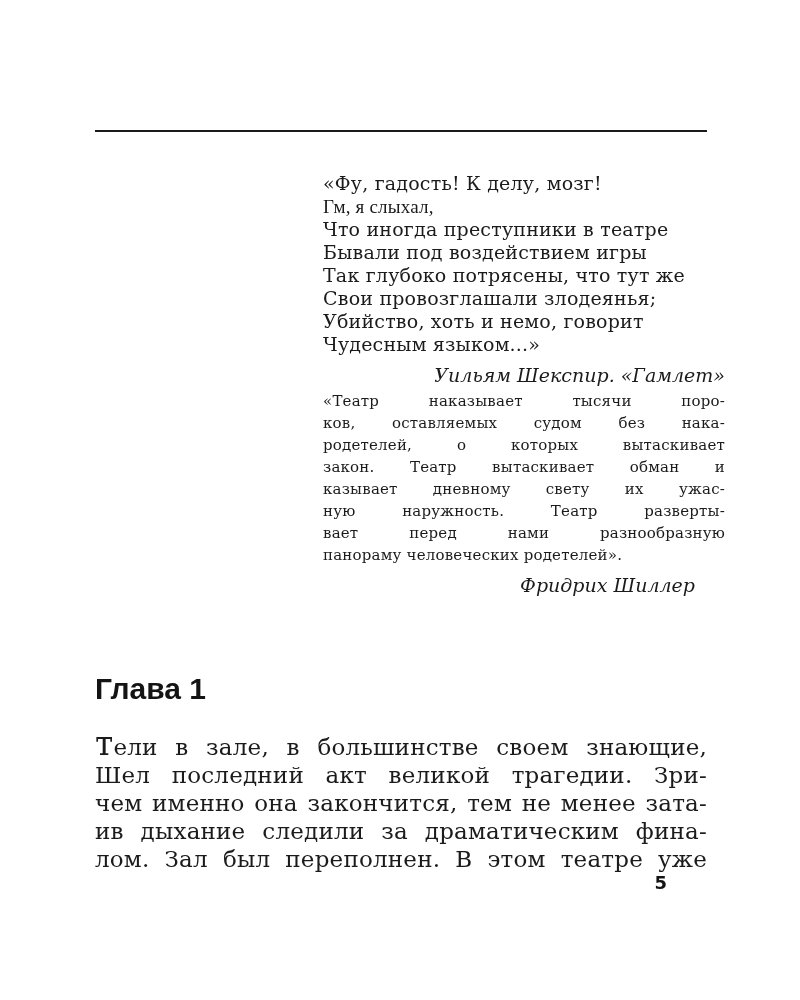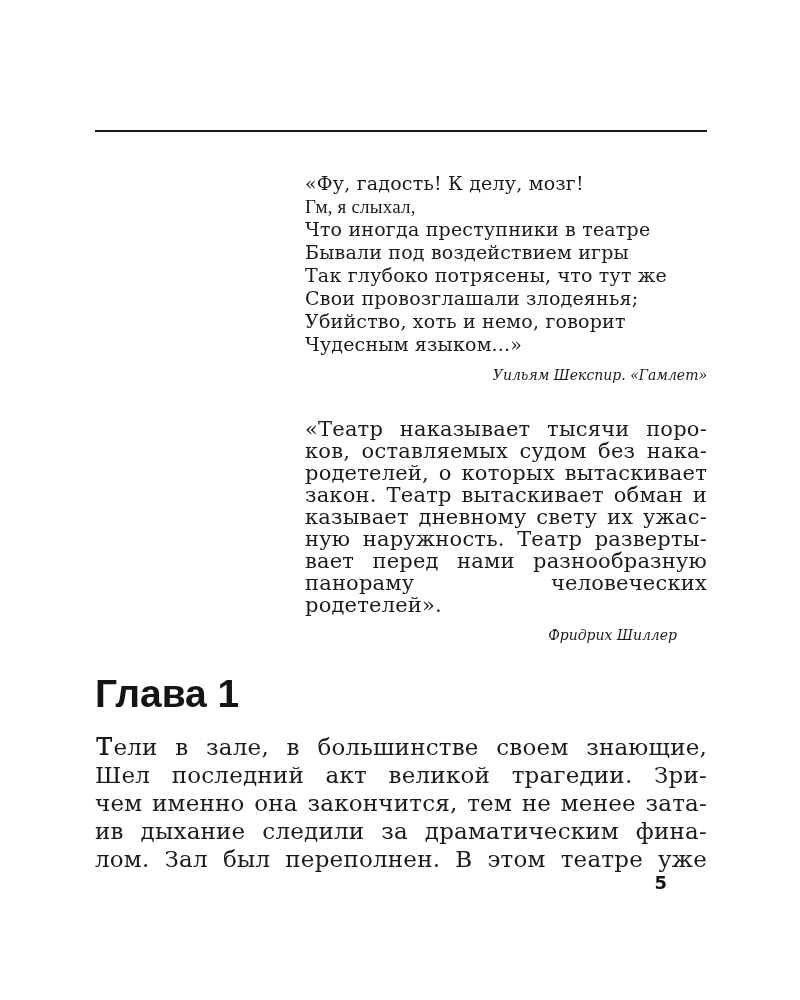--- a/index.html
+++ b/index.html
@@ -21,7 +21,7 @@
   }
   .epigraphs {
     position: absolute;
-    left: 305px; top: 172px;
+    left: 323px; top: 172px;
     width: 402px;
   }
   .poem {

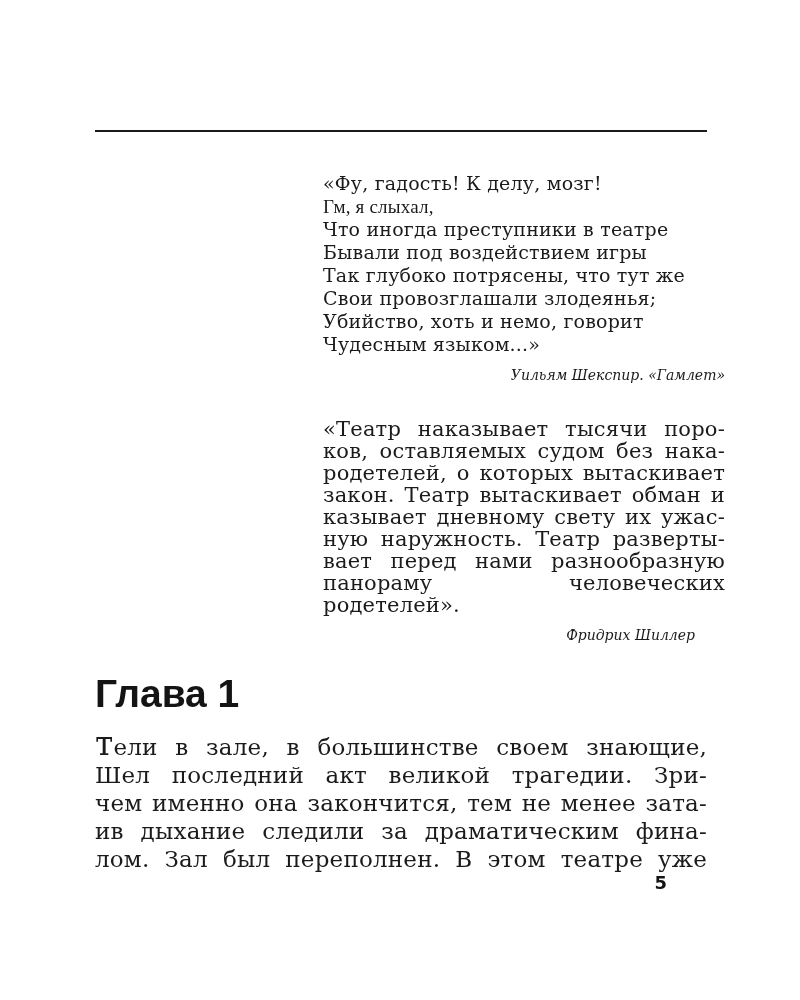--- a/index.html
+++ b/index.html
@@ -37,7 +37,7 @@
   .attribution {
     margin-top: 8px;
     font-style: italic;
-    font-size: 14px;
+    font-size: 19px;
     line-height: 22px;
     text-align: right;
   }

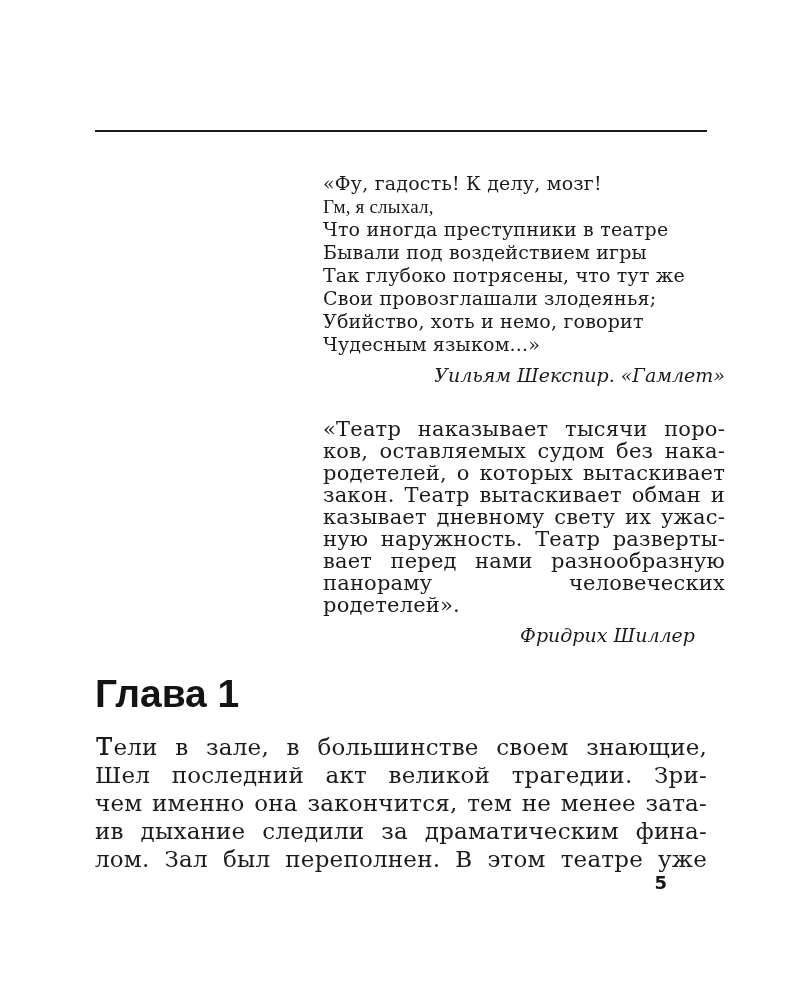--- a/index.html
+++ b/index.html
@@ -43,8 +43,8 @@
   }
   .attribution.schiller { padding-right: 30px; }
   .quote-block {
-    margin-top: 32px;
-    font-size: 21px;
+    margin-top: 4px;
+    font-size: 15px;
     line-height: 22px;
     letter-spacing: 0.2px;
   }

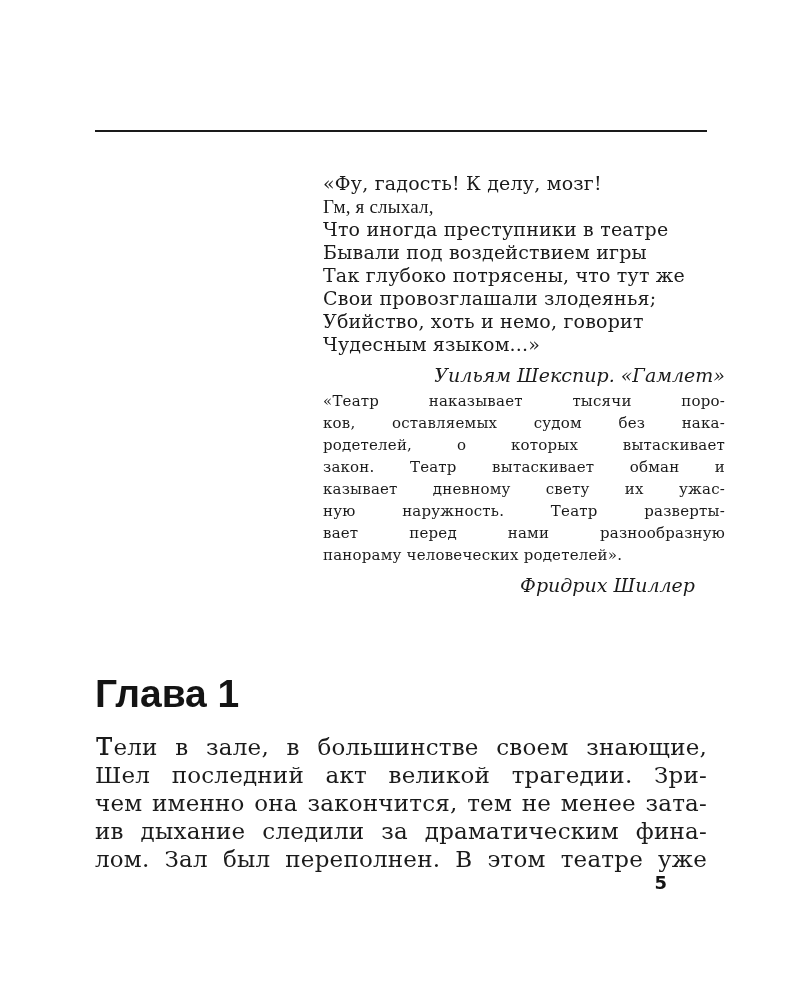--- a/index.html
+++ b/index.html
@@ -60,7 +60,7 @@
     left: 95px; top: 672px;
     font-family: "Liberation Sans", sans-serif;
     font-weight: bold;
-    font-size: 39px;
+    font-size: 30px;
     color: #141414;
   }
   .body-text {

